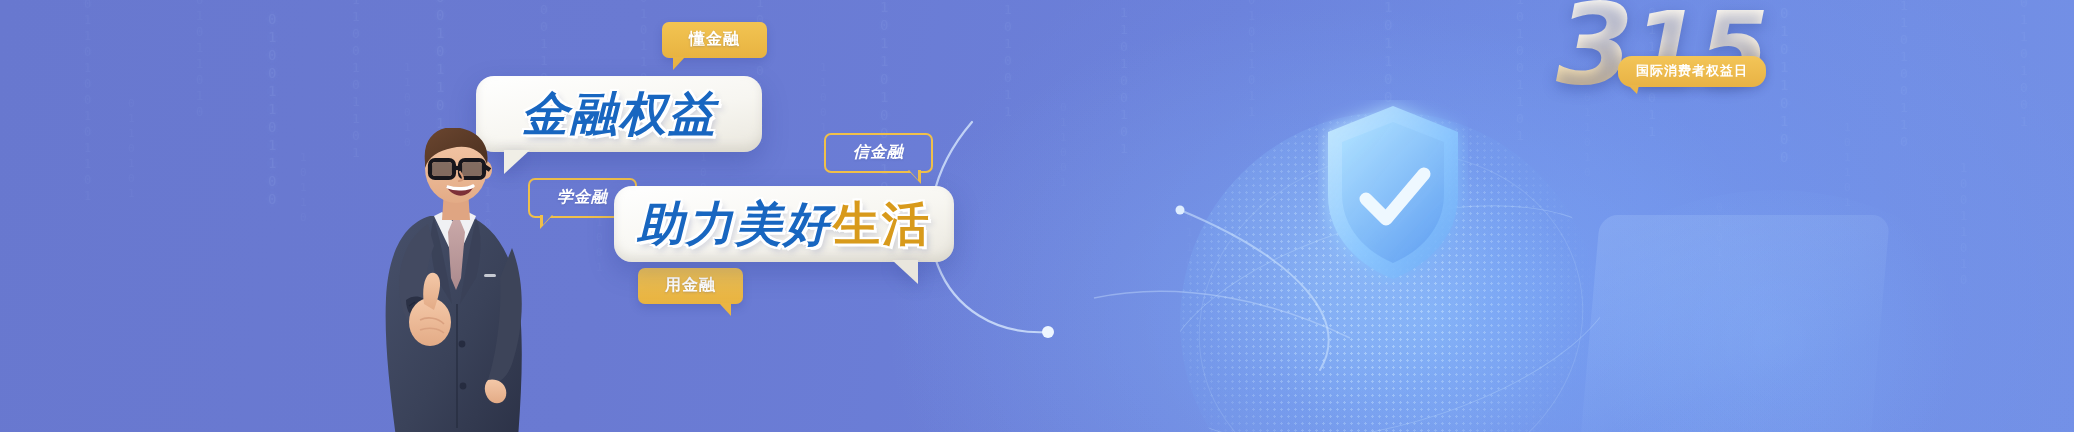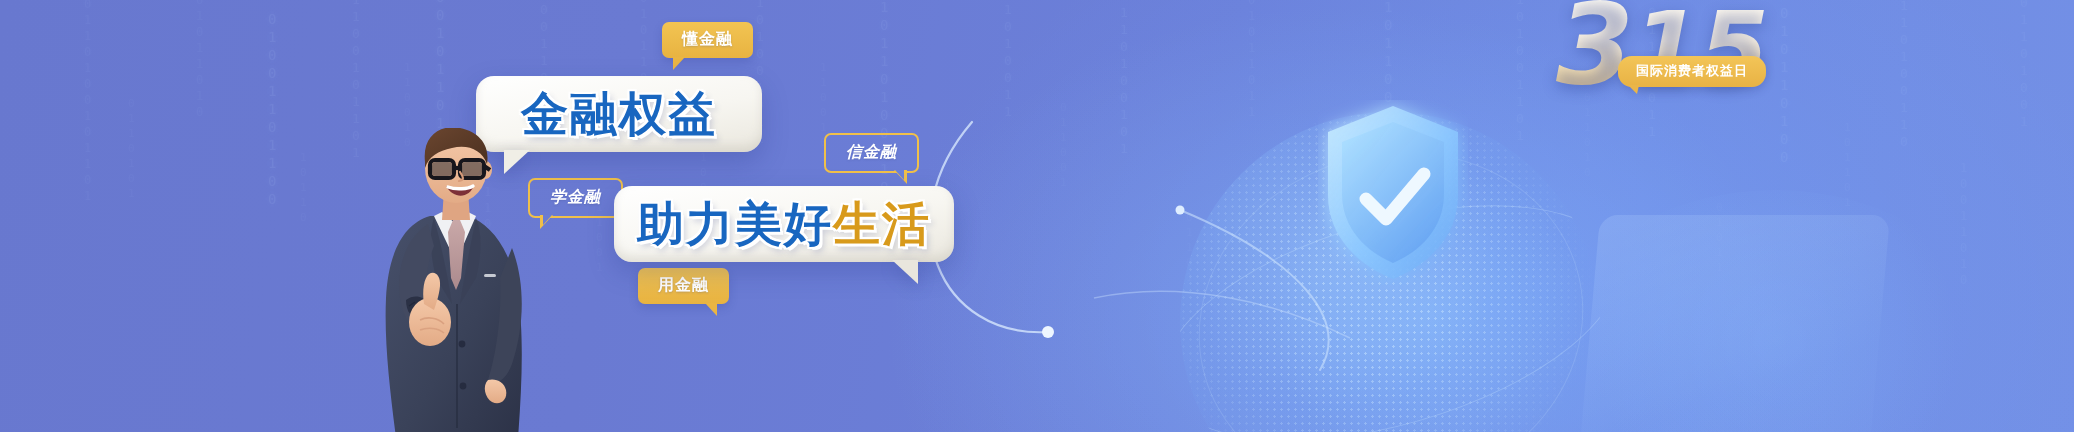--- a/index.html
+++ b/index.html
@@ -167,7 +167,7 @@
     position:absolute;
     font-size:16px;font-weight:700;letter-spacing:1px;
     color:#ffffff;
-    padding:7px 20px 8px;
+    padding:7px 27px 8px;
     border-radius:7px;
     white-space:nowrap;
     text-shadow:0 1px 2px rgba(60,70,130,0.25);

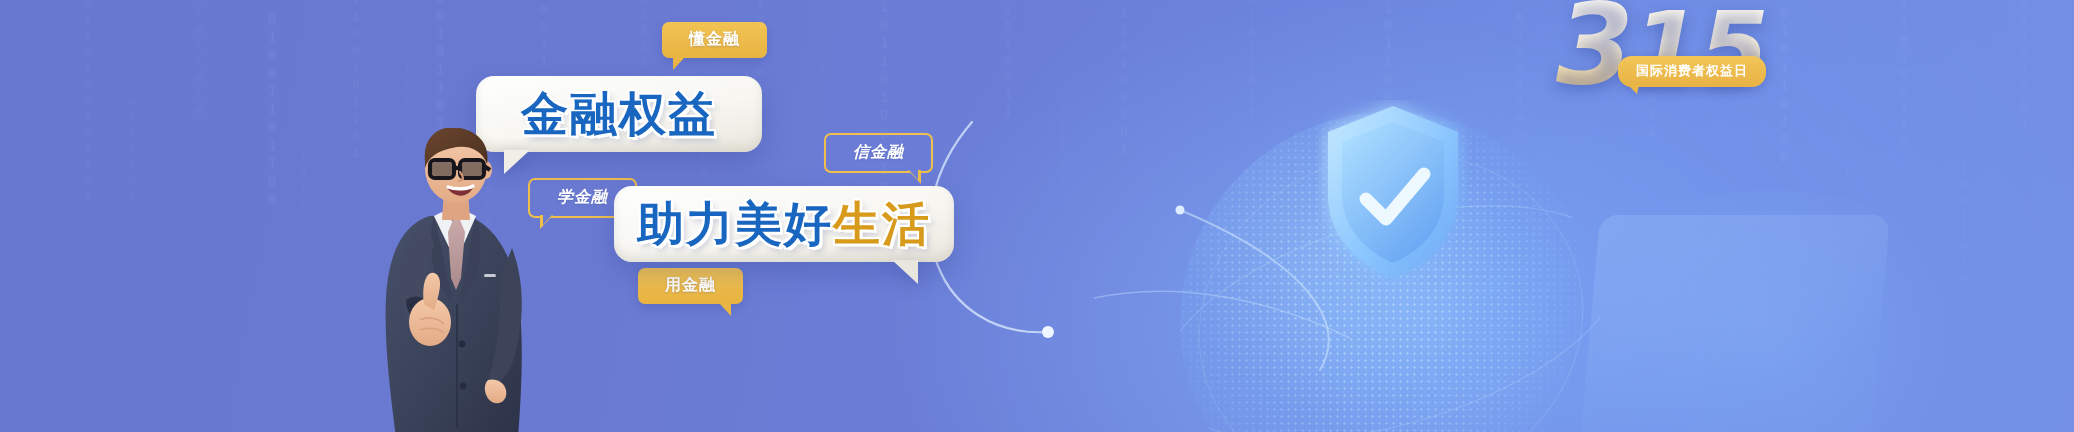--- a/index.html
+++ b/index.html
@@ -137,6 +137,7 @@
       2px 0 0 #fff, -2px 0 0 #fff, 0 2px 0 #fff, 0 -2px 0 #fff,
       2px 2px 0 #fff, -2px 2px 0 #fff, 2px -2px 0 #fff, -2px -2px 0 #fff,
       3px 3px 0 #fff, 4px 5px 6px rgba(80,90,150,0.30);
+    font-style: italic;
   }
   .bubble-tail{
     position:absolute;width:0;height:0;

